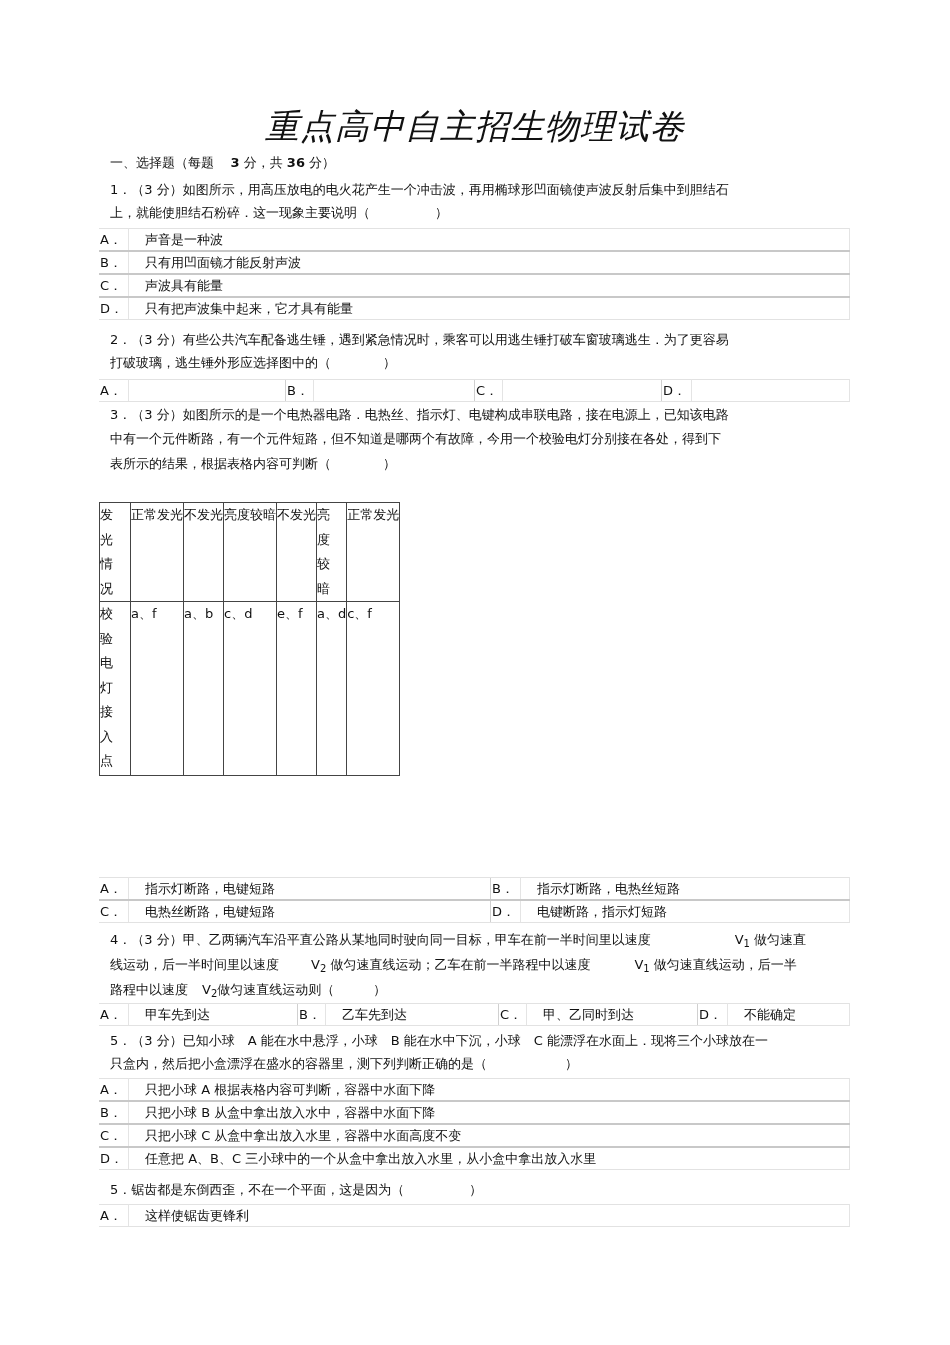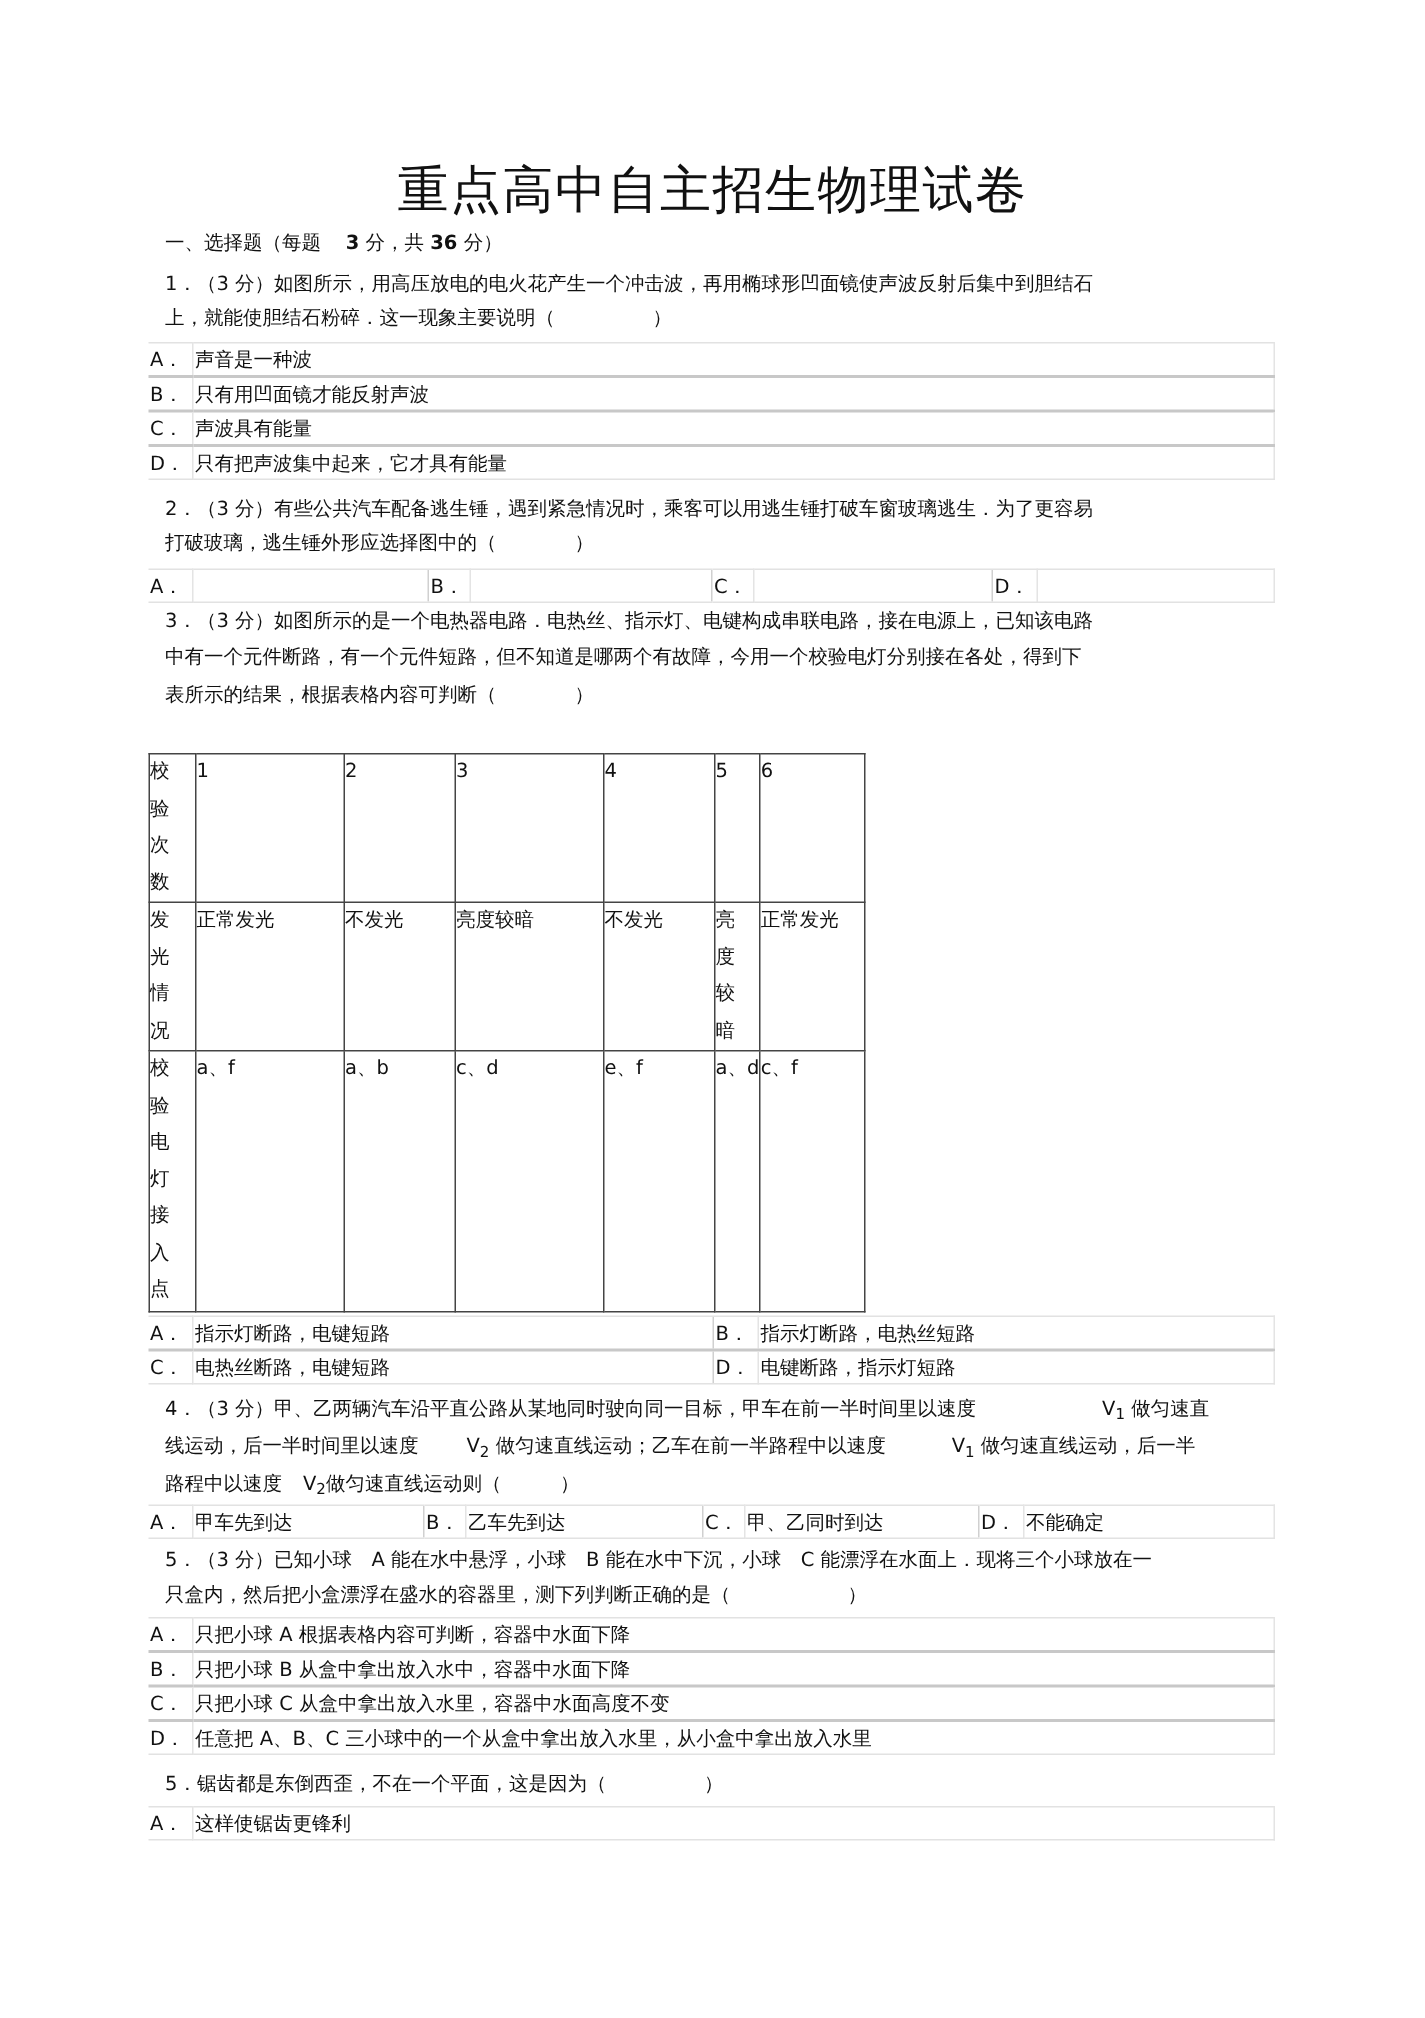--- a/index.html
+++ b/index.html
@@ -12,7 +12,7 @@
   .title {
     left: 0; width: 950px; top: 104px; text-align: center;
     font-size: 34px; letter-spacing: 1px; color: #111;
-    font-family: "DejaVu Sans", sans-serif; font-weight: normal;
+    font-family: "DejaVu Sans", sans-serif; font-weight: normal; font-style: italic;
   }
   .line { left: 98px; font-size: 13px; white-space: nowrap; line-height: 18px; margin-left: 12px; }
   .b { font-weight: bold; }

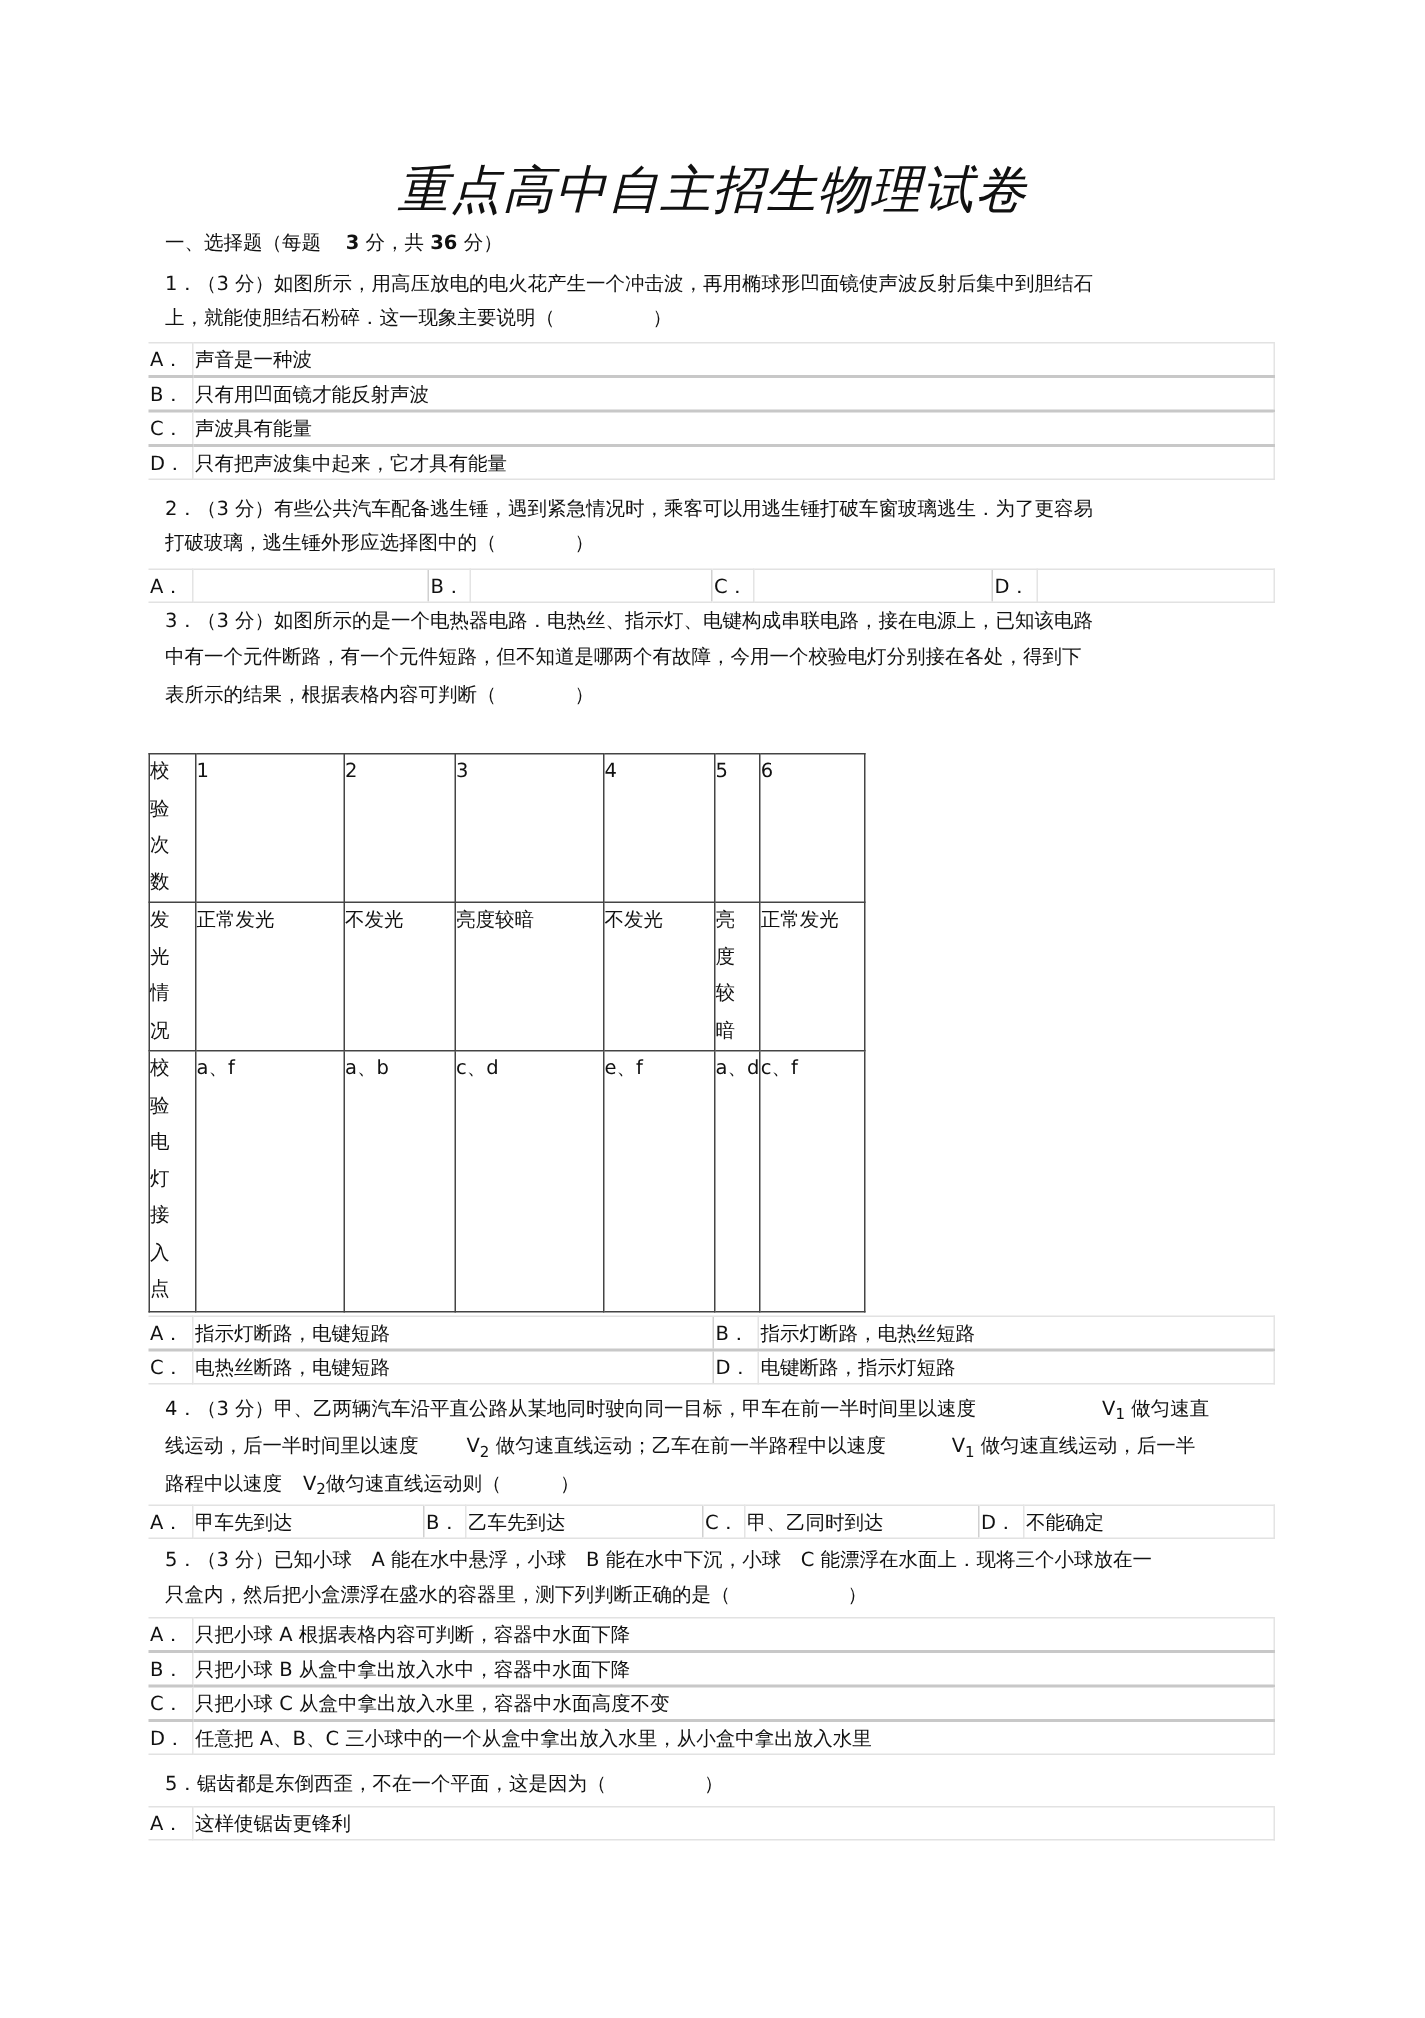--- a/index.html
+++ b/index.html
@@ -28,7 +28,7 @@
   .opt-table tr + tr td { border-top: 2px solid #c8c8c8; }
   .opt-table td.lbl { width: 28px; padding-left: 1px; border-right: 1px solid #e4e4e4; }
   .opt-table td.last { border-right: 1px solid #e4e4e4; }
-  .opt-table td.txt { padding-left: 1px; }
+  .opt-table td.txt { padding-left: 16px; }
   .opt-table td.sep { border-left: 1px solid #d0d0d0; }
 
   .grid {

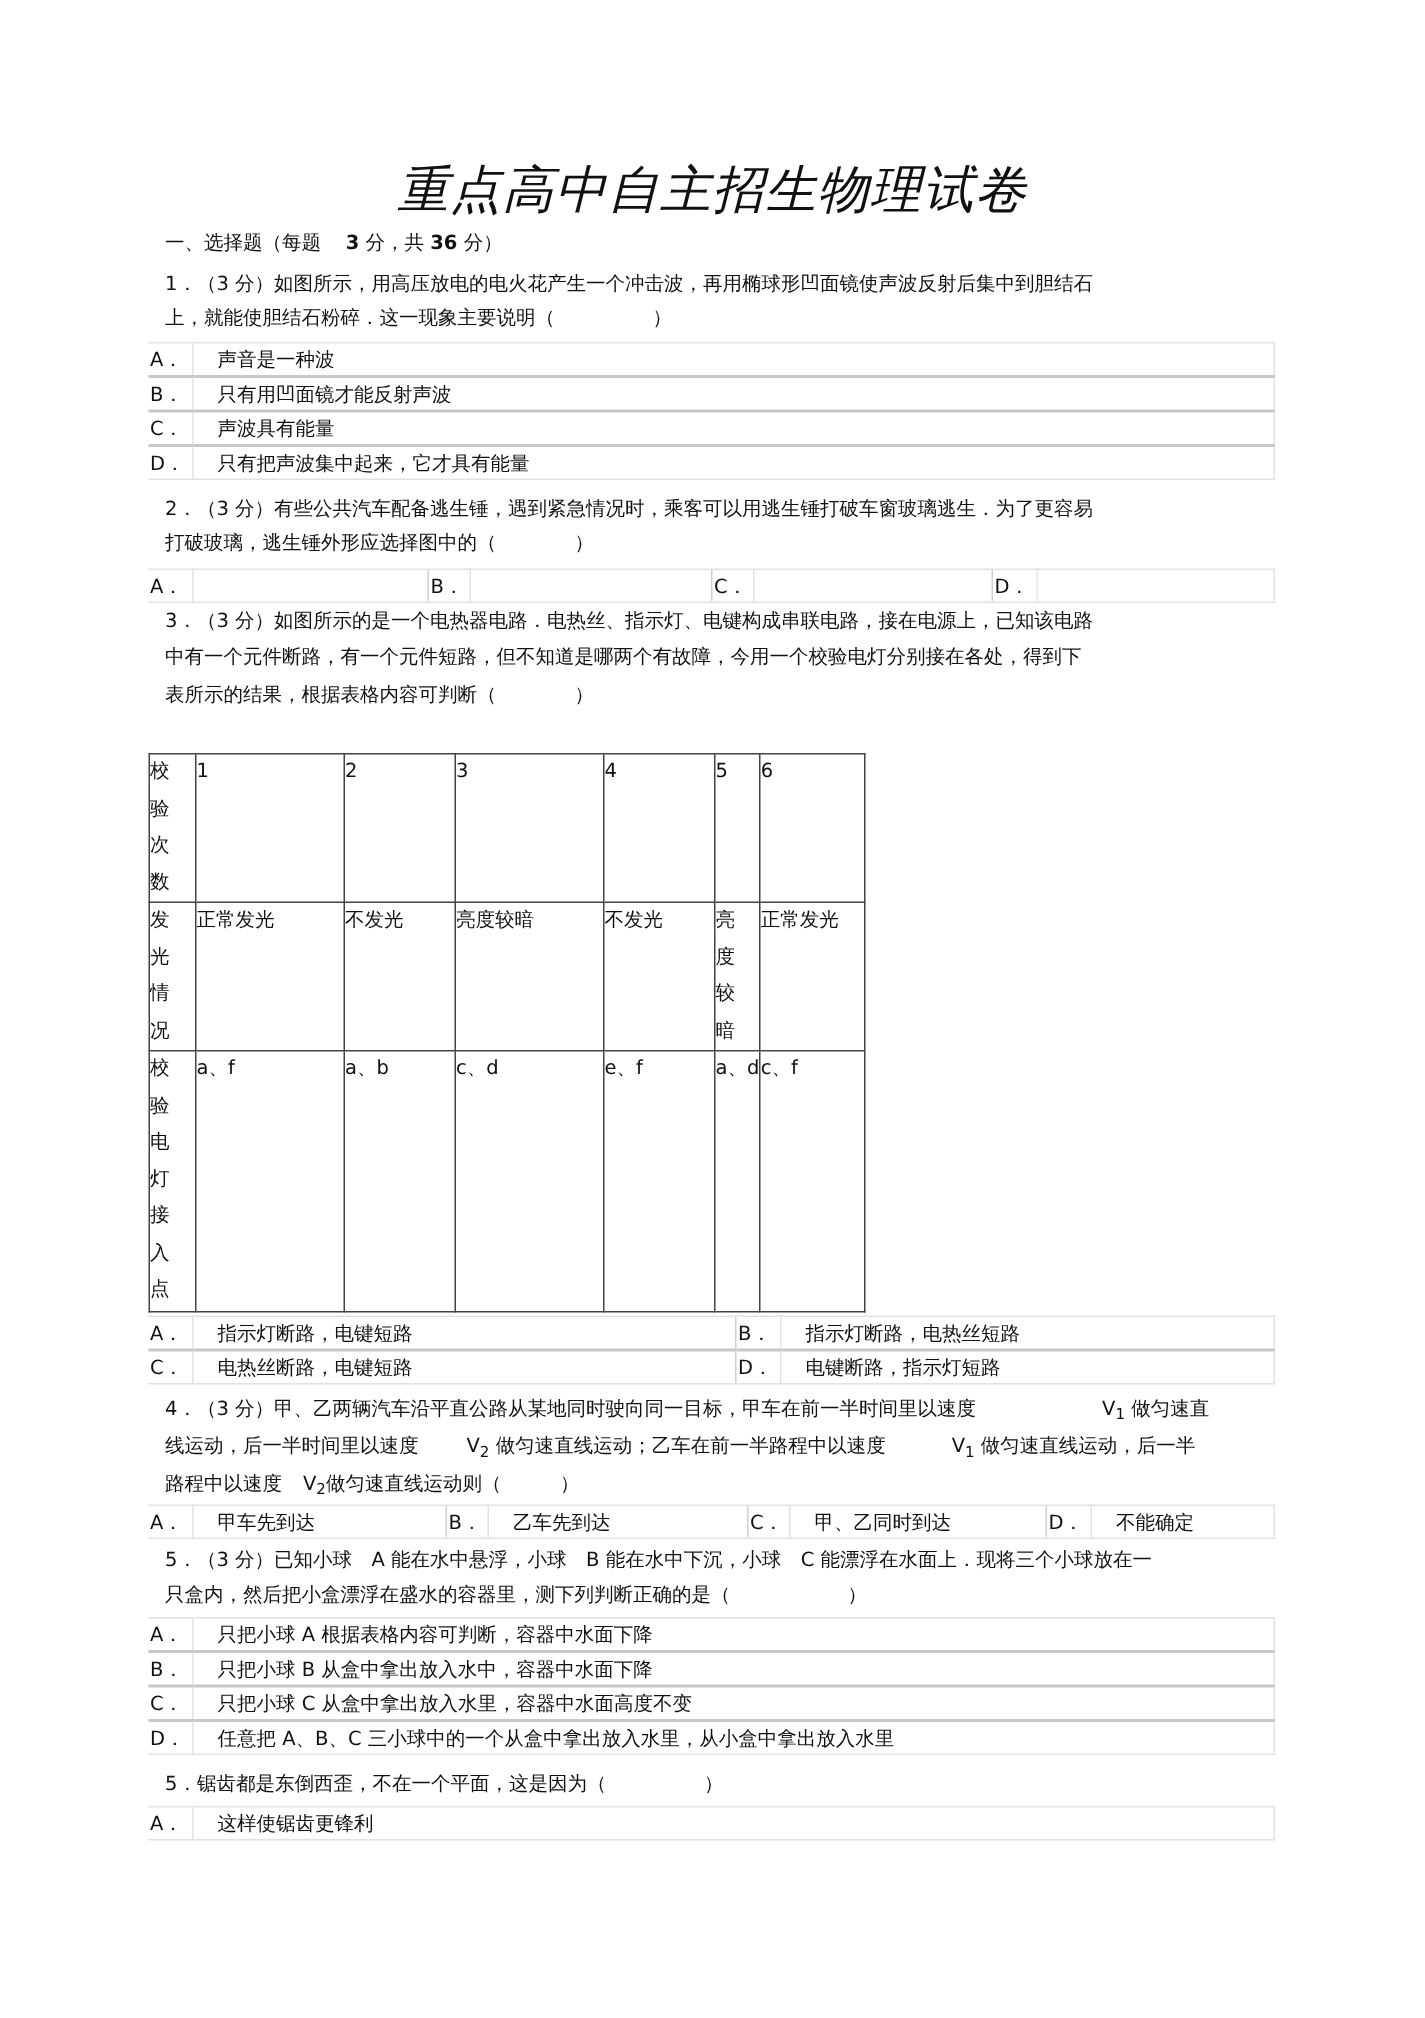--- a/index.html
+++ b/index.html
@@ -98,17 +98,6 @@
 
 <table class="grid">
   <tbody>
-      <tr style="height:99px;">
-    <td class="head">
-          <span class="vert">校验次数</span>
-        </td>
-    <td style="width:98px;">1</td>
-    <td style="width:73px;">2</td>
-    <td style="width:98px;">3</td>
-    <td style="width:73px;">4</td>
-    <td style="width:27px;">5</td>
-    <td style="width:69px;">6</td>
-  </tr>
   <tr style="height:99px;">
     <td class="head">
           <span class="vert">发光情况</span>

